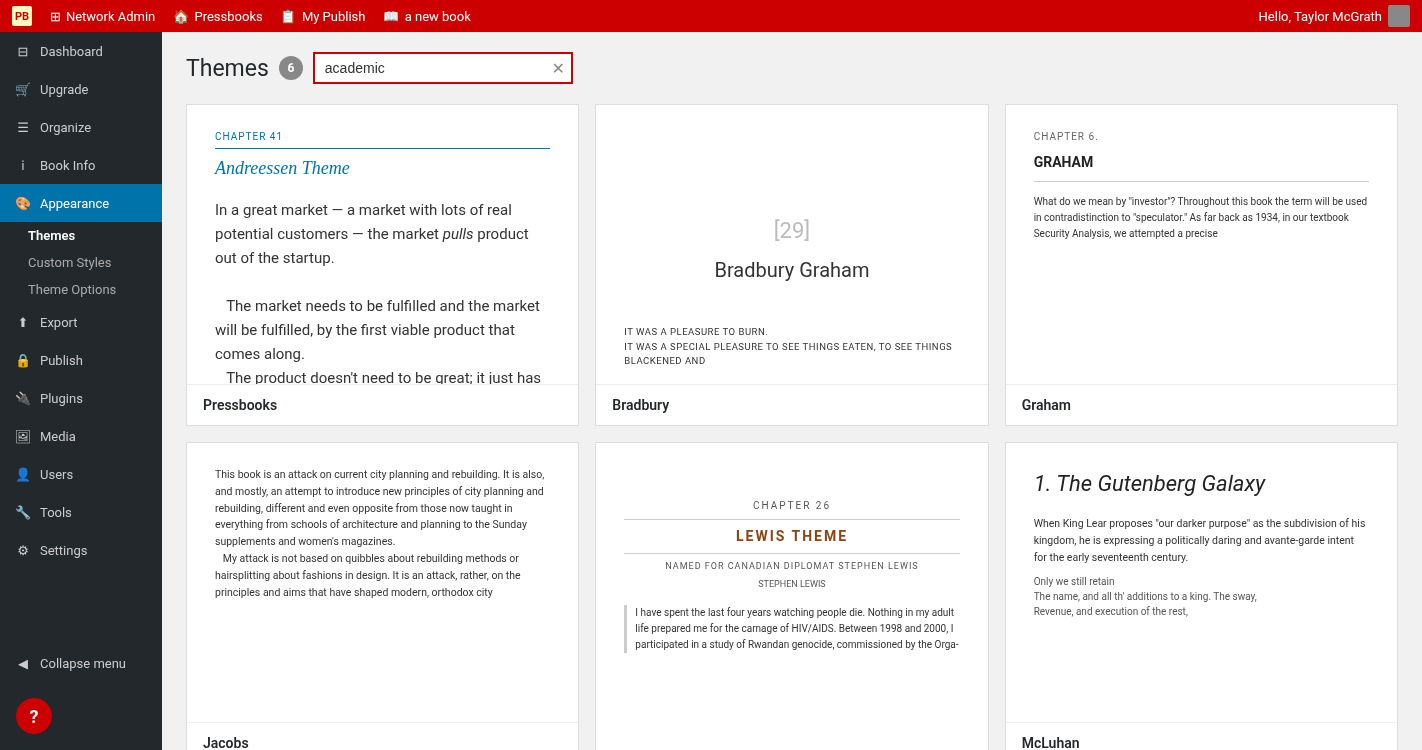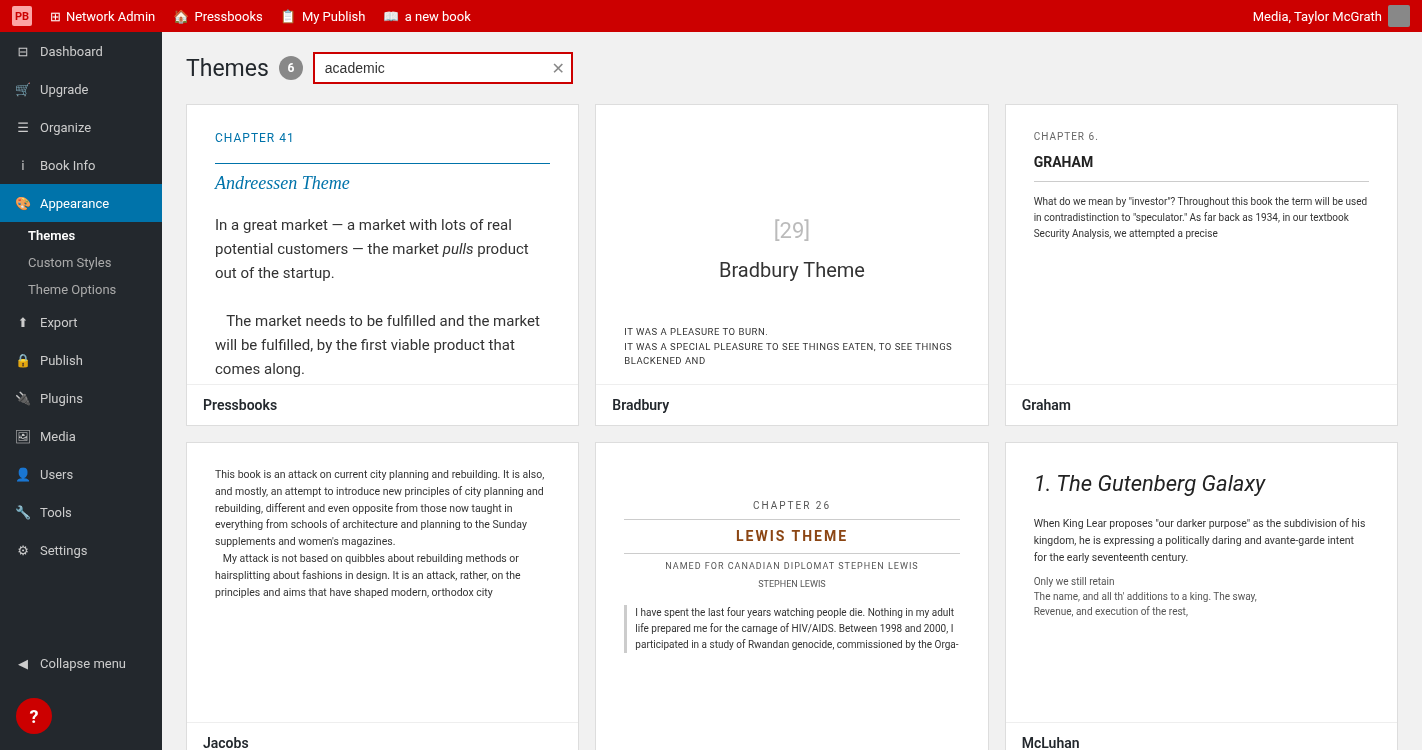--- a/index.html
+++ b/index.html
@@ -18,7 +18,7 @@
     .topbar-left { display: flex; align-items: center; gap: 18px; }
     .topbar-item { display: flex; align-items: center; gap: 5px; font-size: 13px; color: white; cursor: pointer; }
     .topbar-right { font-size: 13px; color: white; display: flex; align-items: center; gap: 6px; }
-    .pb-logo { width: 20px; height: 20px; background: #fca5a5; color: #cc0000; border-radius: 2px; display: flex; align-items: center; justify-content: center; font-weight: bold; font-size: 11px; }
+    .pb-logo { width: 20px; height: 20px; background: #fef9c3; color: #cc0000; border-radius: 2px; display: flex; align-items: center; justify-content: center; font-weight: bold; font-size: 11px; }
     .avatar { width: 22px; height: 22px; background: #888; border-radius: 2px; }
 
     

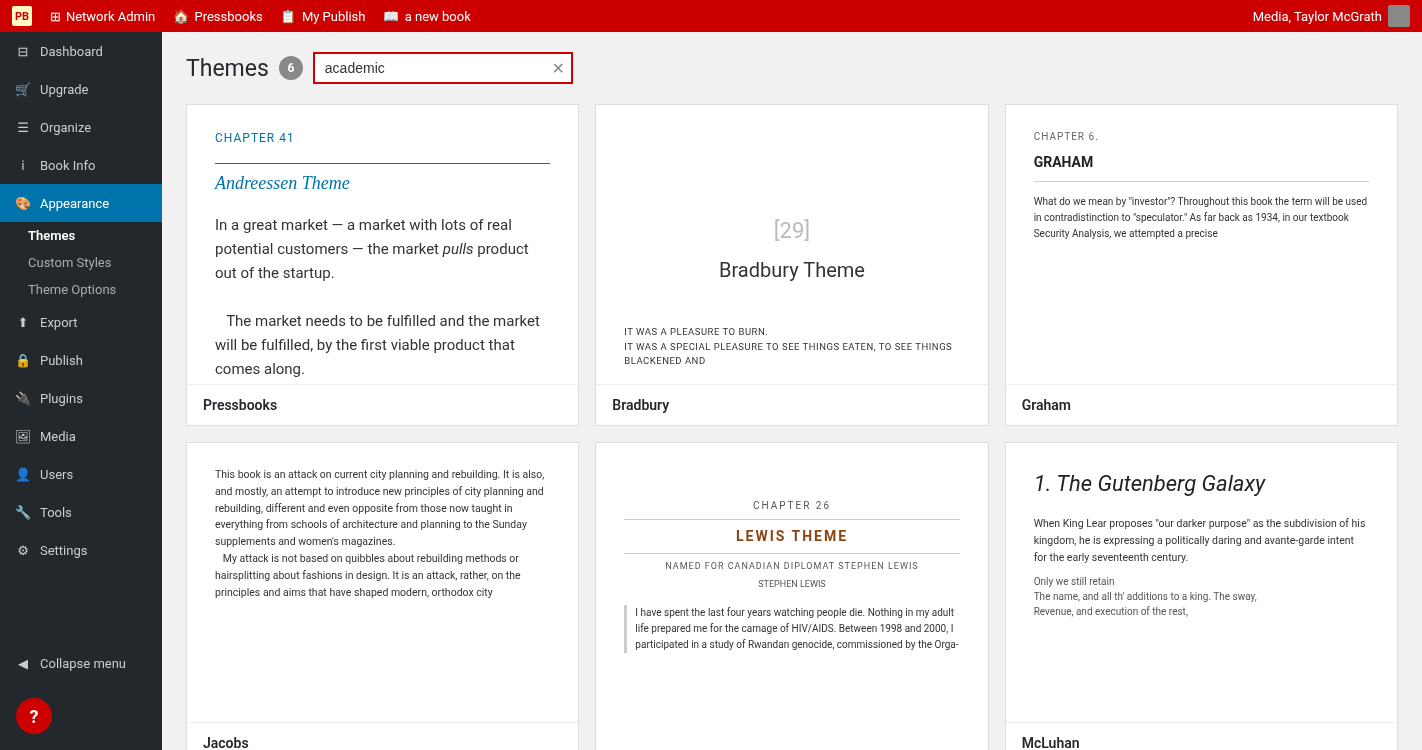--- a/index.html
+++ b/index.html
@@ -164,7 +164,7 @@
     </div>
   </div>
   <div class="topbar-right">
-    <span>Media, Taylor McGrath</span>
+    <span>Hello, Taylor McGrath</span>
     <div class="avatar"></div>
   </div>
 </div>

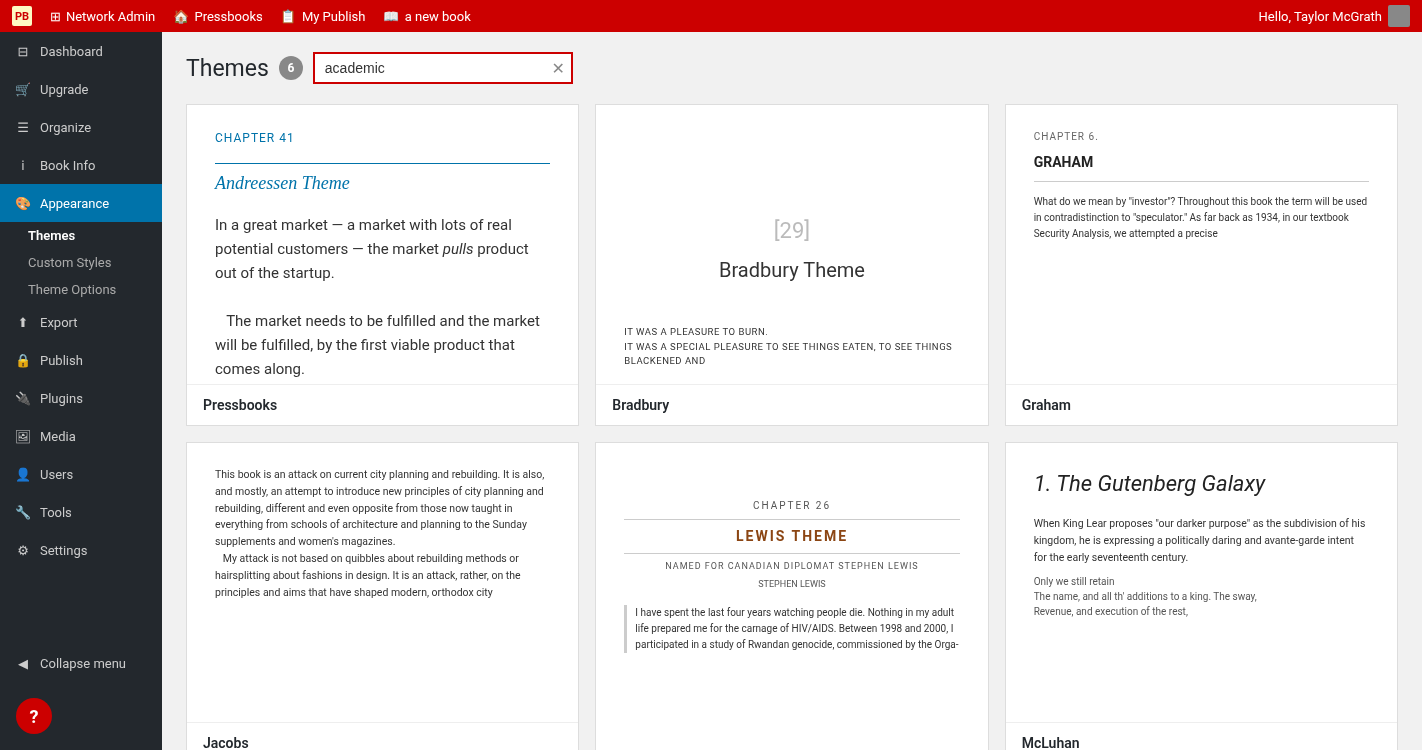--- a/index.html
+++ b/index.html
@@ -108,7 +108,7 @@
     }
 
     
-    .prev-andreessen .chap-label { font-size: 12px; color: #0073aa; text-transform: uppercase; letter-spacing: 1px; margin-bottom: 6px; border-bottom: 1px solid #0073aa; padding-bottom: 16px; }
+    .prev-andreessen .chap-label { font-size: 10px; color: #0073aa; text-transform: uppercase; letter-spacing: 1px; margin-bottom: 6px; border-bottom: 1px solid #0073aa; padding-bottom: 4px; }
     .prev-andreessen .chap-title { font-size: 18px; font-style: italic; color: #0073aa; margin-bottom: 16px; font-family: Georgia, serif; }
     .prev-andreessen .chap-body { font-size: 15px; line-height: 1.6; color: #333; }
 

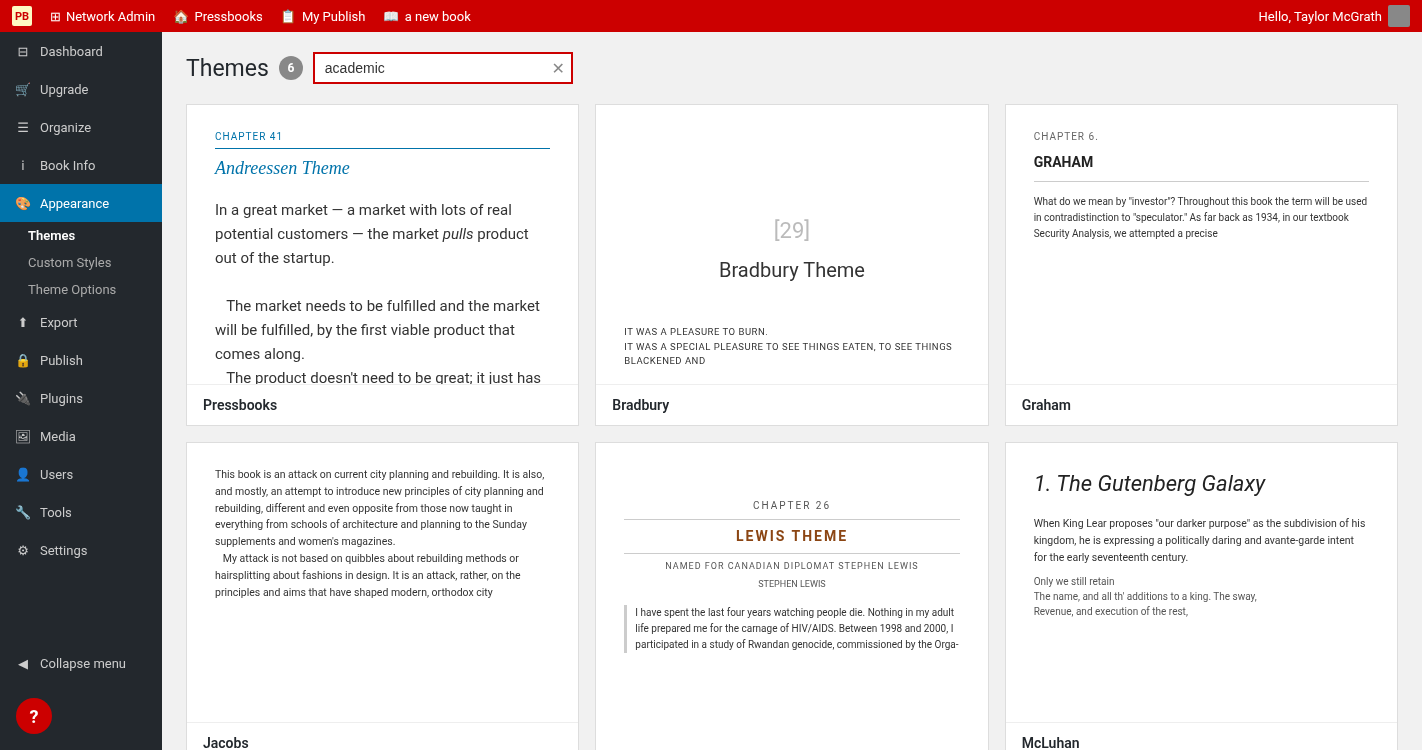--- a/index.html
+++ b/index.html
@@ -263,7 +263,7 @@
       <div class="theme-card">
         <div class="theme-preview prev-bradbury">
           <div class="brad-num">[29]</div>
-          <div class="brad-title">Bradbury Theme</div>
+          <div class="brad-title">Bradbury Graham</div>
           <div class="brad-footer">IT WAS A PLEASURE TO BURN.<br>It was a special pleasure to see things eaten, to see things blackened and</div>
         </div>
         <div class="theme-name">Bradbury</div>

